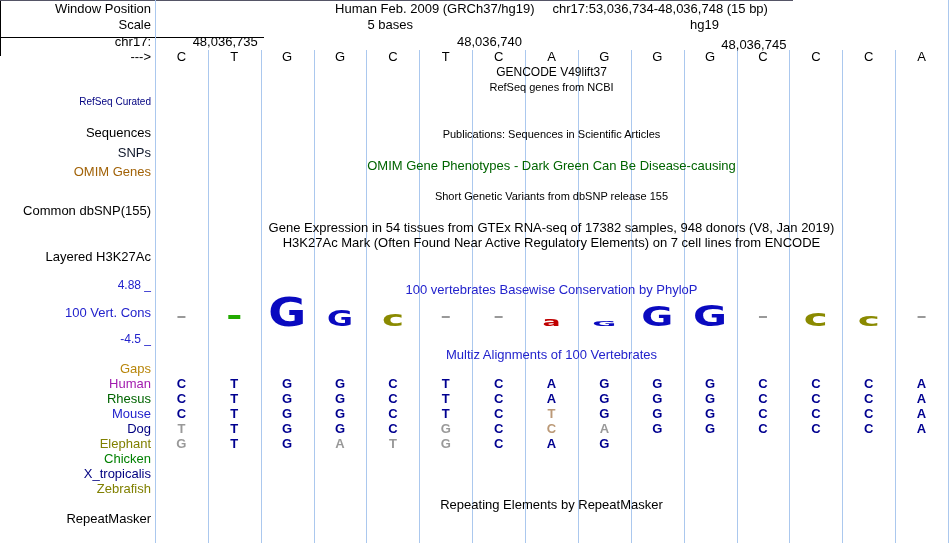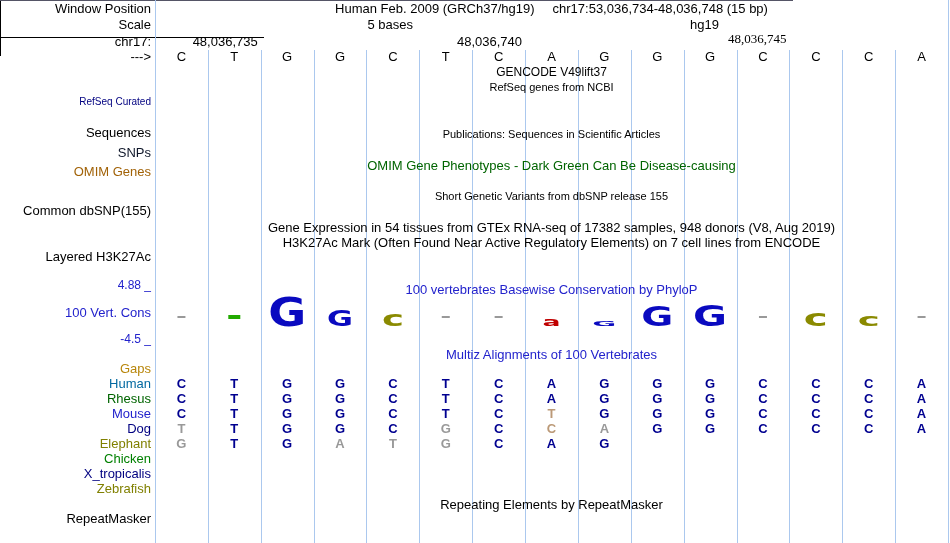--- a/index.html
+++ b/index.html
@@ -72,7 +72,7 @@
     <div style="left: 260.733px; top: 35px; width: 1px; height: 12px; background: rgb(0, 0, 0);"></div>
     <div style="position: absolute; left: 428.067px; top: 35px; width: 94px; text-align: right; font-size: 13px; line-height: 13px;">48,036,740</div>
     <div style="left: 525.067px; top: 35px; width: 1px; height: 12px; background: rgb(0, 0, 0);"></div>
-    <div style="position: absolute; left: 692.4px; top: 32px; width: 94px; text-align: right; font-size: 13px; line-height: 13px; font-family: Liberation Serif, serif;">48,036,745</div>
+    <div style="position: absolute; left: 692.4px; top: 38px; width: 94px; text-align: right; font-size: 13px; line-height: 13px;">48,036,745</div>
     <div style="left: 789.4px; top: 35px; width: 1px; height: 12px; background: rgb(0, 0, 0);"></div>
     <div style="left: 419.333px; top: 26px; width: 264.333px; height: 1px; background: rgb(0, 0, 0);"></div>
     <div style="left: 419.333px; top: 22px; width: 1px; height: 9px; background: rgb(0, 0, 0);"></div>

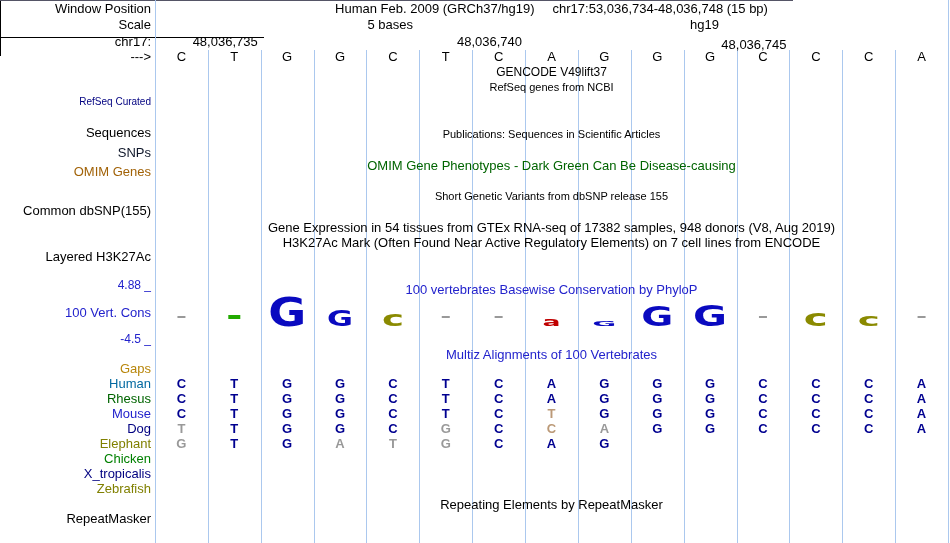--- a/index.html
+++ b/index.html
@@ -63,7 +63,7 @@
     <div class="center-note" style="top: 112px; color: rgb(0, 0, 0); font-size: 11px; margin-top: 16px;">Publications: Sequences in Scientific Articles</div>
     <div class="center-note" style="top: 159px; color: rgb(0, 100, 0); font-size: 13px;">OMIM Gene Phenotypes - Dark Green Can Be Disease-causing</div>
     <div class="center-note" style="top: 190px; color: rgb(0, 0, 0); font-size: 11px;">Short Genetic Variants from dbSNP release 155</div>
-    <div class="center-note" style="top: 221px; color: rgb(0, 0, 0); font-size: 13px;">Gene Expression in 54 tissues from GTEx RNA-seq of 17382 samples, 948 donors (V8, Aug 2019)</div>
+    <div class="center-note" style="top: 221px; color: rgb(0, 0, 0); font-size: 13px;">Gene Expression in 54 tissues from GTEx RNA-seq of 17382 samples, 948 donors (V8, Jan 2019)</div>
     <div class="center-note" style="top: 236px; color: rgb(0, 0, 0); font-size: 13px;">H3K27Ac Mark (Often Found Near Active Regulatory Elements) on 7 cell lines from ENCODE</div>
     <div class="center-note" style="top: 283px; color: rgb(34, 34, 204); font-size: 13px;">100 vertebrates Basewise Conservation by PhyloP</div>
     <div class="center-note" style="top: 348px; color: rgb(34, 34, 204); font-size: 13px;">Multiz Alignments of 100 Vertebrates</div>

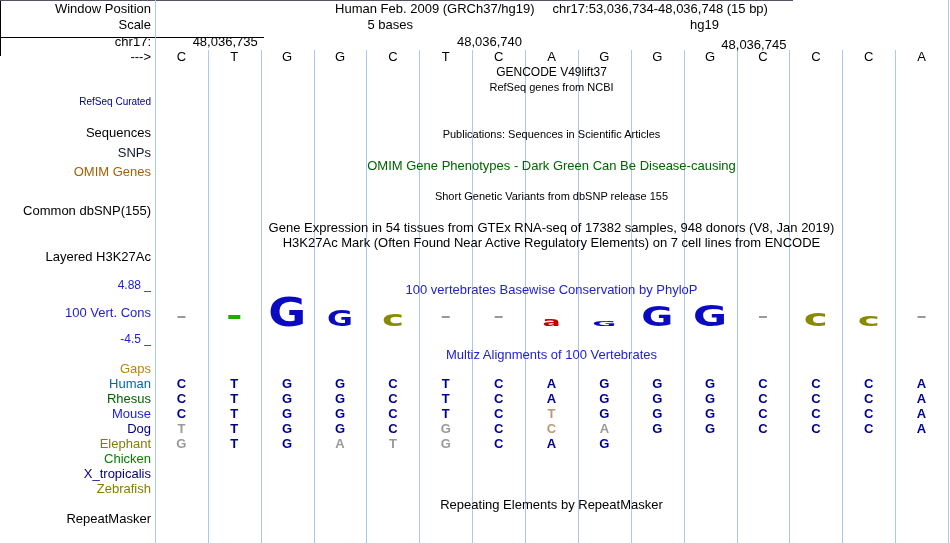--- a/index.html
+++ b/index.html
@@ -93,7 +93,7 @@
     <div class="base" style="left: 868.7px; top: 50px; color: rgb(0, 0, 0); font-weight: normal;">C</div>
     <div class="base" style="left: 921.567px; top: 50px; color: rgb(0, 0, 0); font-weight: normal;">A</div>
     <div class="left-label" style="top: 362px; color: rgb(184, 134, 11); font-size: 13px;">Gaps</div>
-    <div class="left-label" style="top: 377px; color: #0369a1; font-size: 13px;">Human</div>
+    <div class="left-label" style="top: 377px; color: #a21caf; font-size: 13px;">Human</div>
     <div class="base" style="left: 181.433px; top: 377px; color: rgb(0, 0, 144);">C</div>
     <div class="base" style="left: 234.3px; top: 377px; color: rgb(0, 0, 144);">T</div>
     <div class="base" style="left: 287.167px; top: 377px; color: rgb(0, 0, 144);">G</div>

